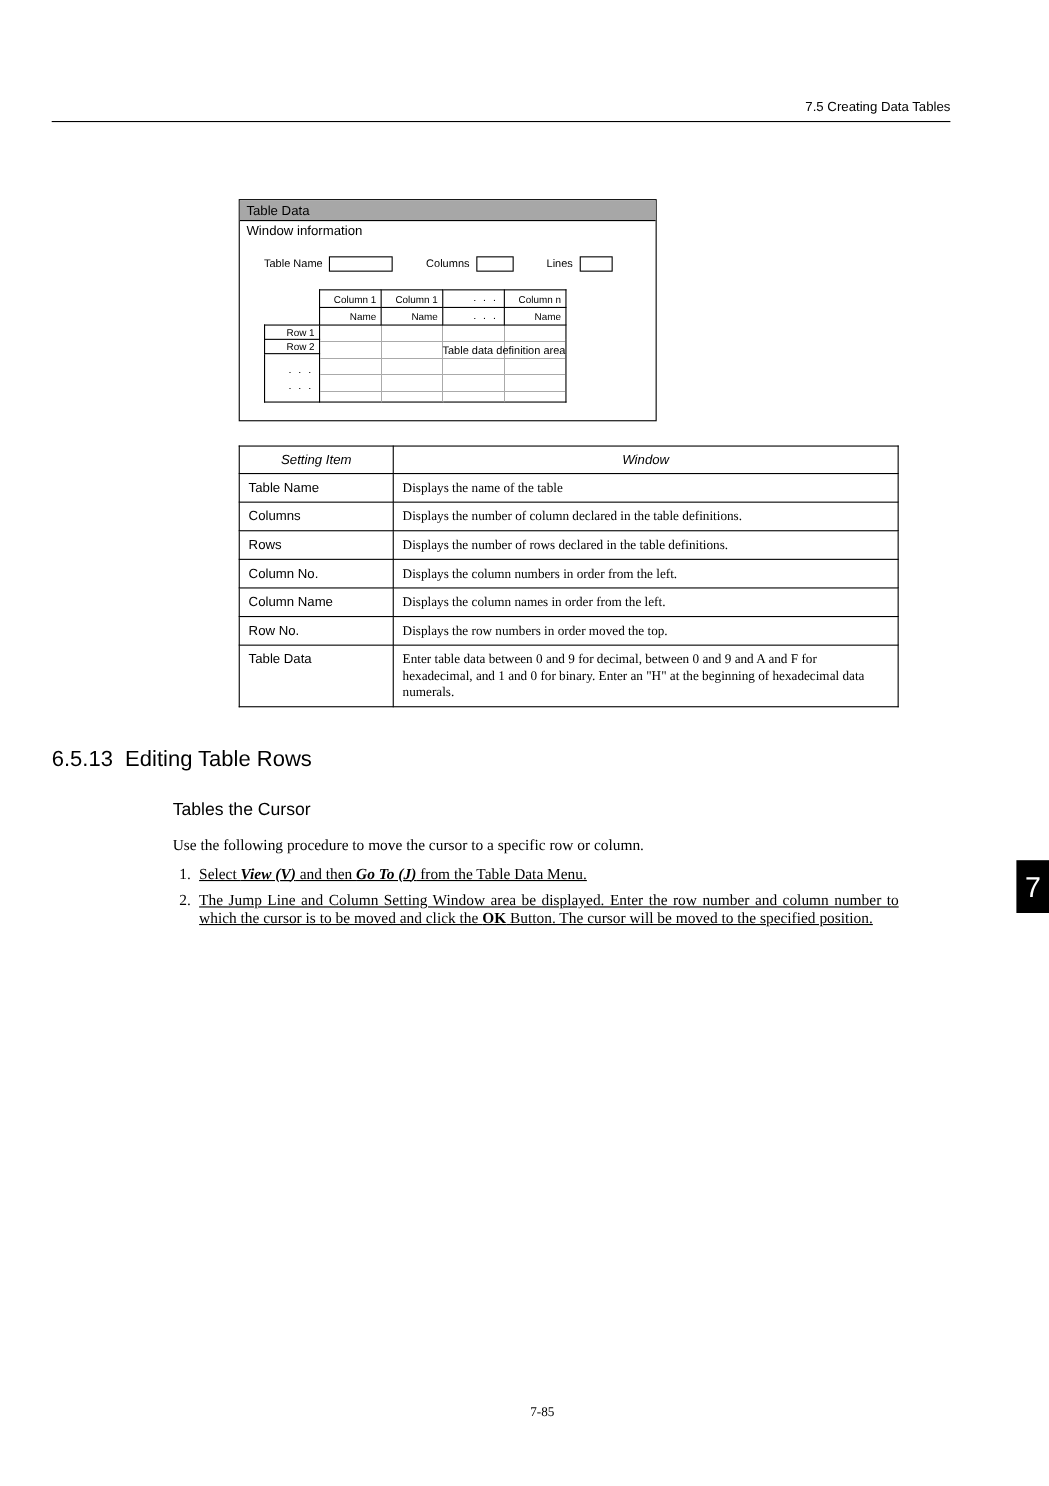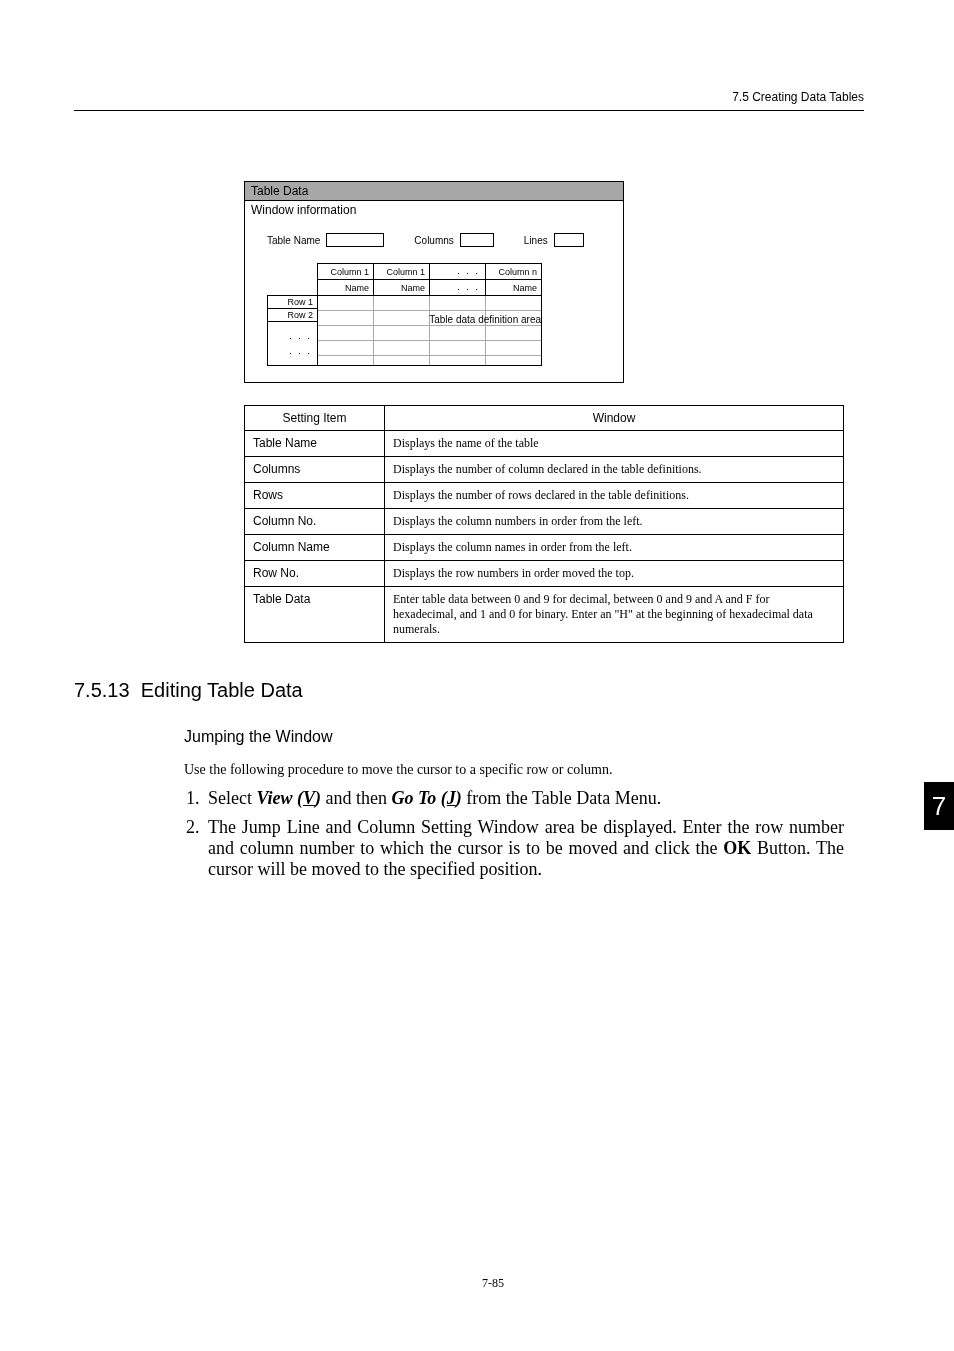--- a/index.html
+++ b/index.html
@@ -14,7 +14,6 @@
     .sans { font-family: Arial, Helvetica, sans-serif; }
     .page {
       padding: 90px 90px 0 47px;
-      margin-left: 27px;
     }
     .header-right {
       text-align: right;

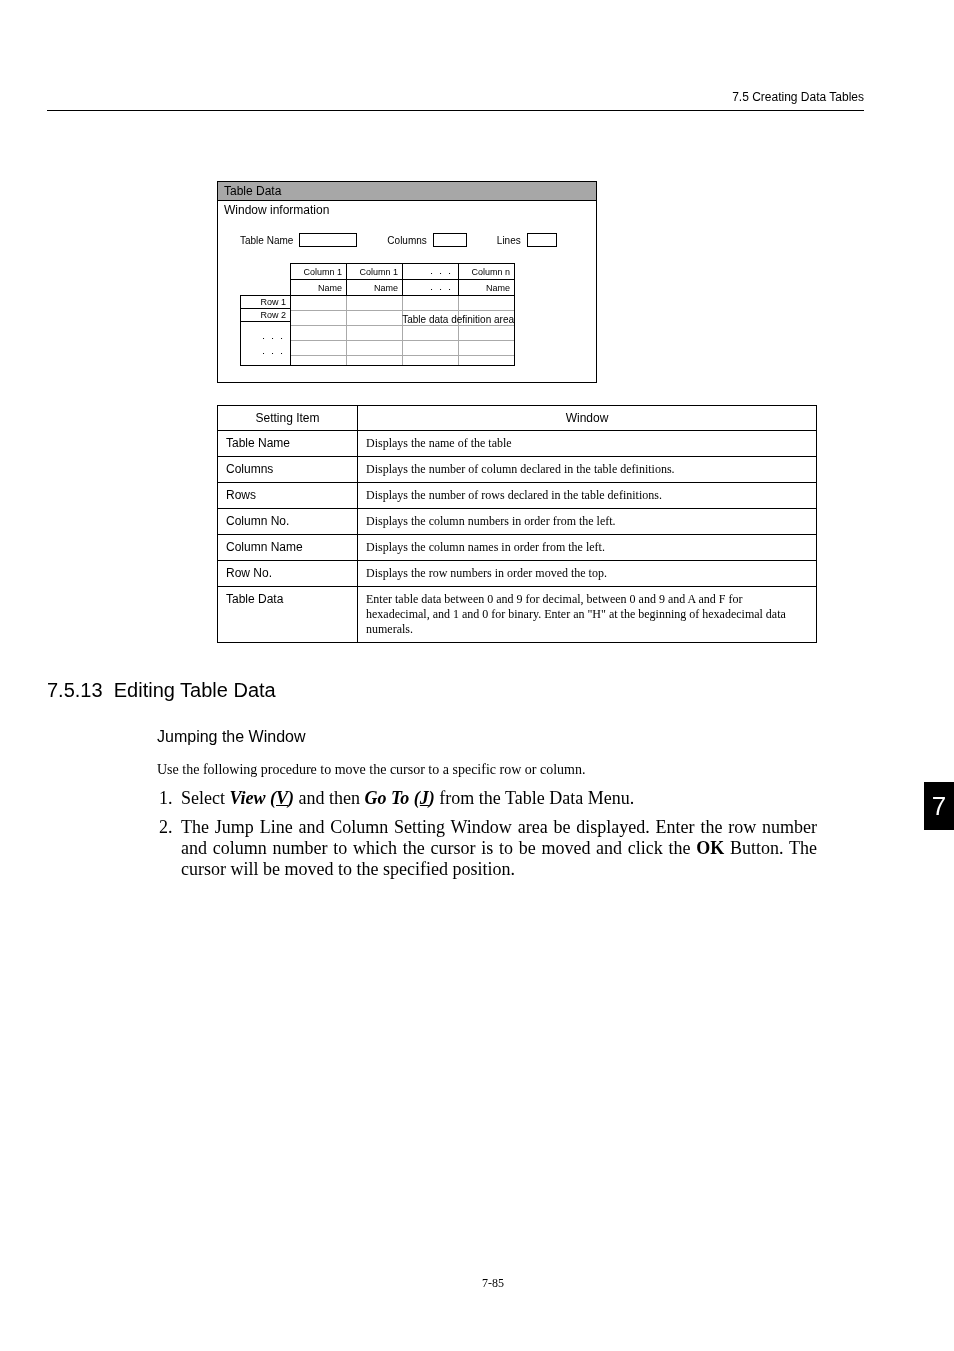--- a/index.html
+++ b/index.html
@@ -99,7 +99,7 @@
       vertical-align: top;
     }
     .settings-table .col1 { width: 140px; }
-    .settings-table thead td { text-align: center; }
+    .settings-table thead td { text-align: center; font-style: italic; }
 
     h2.section {
       font-size: 20px;

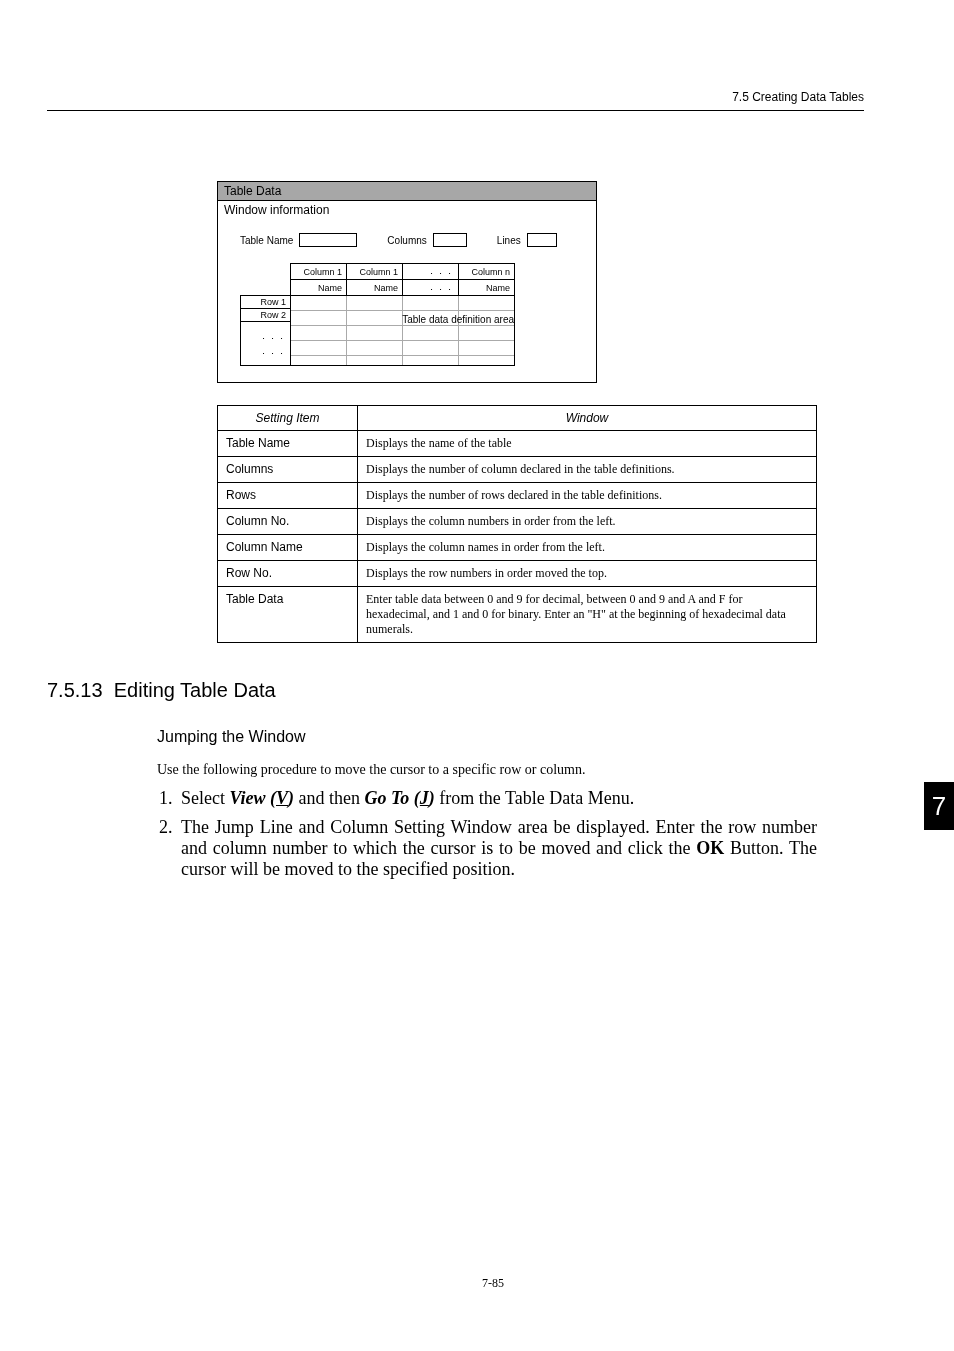--- a/index.html
+++ b/index.html
@@ -258,7 +258,7 @@
   </table>
 
   <h2 class="section sans">
-    <span>7.5.13</span>&nbsp;&nbsp;<span>Editing Table Data</span>
+    <span>6.5.13</span>&nbsp;&nbsp;<span>Editing Table Data</span>
   </h2>
 
   <h3 class="sub sans">Jumping the Window</h3>

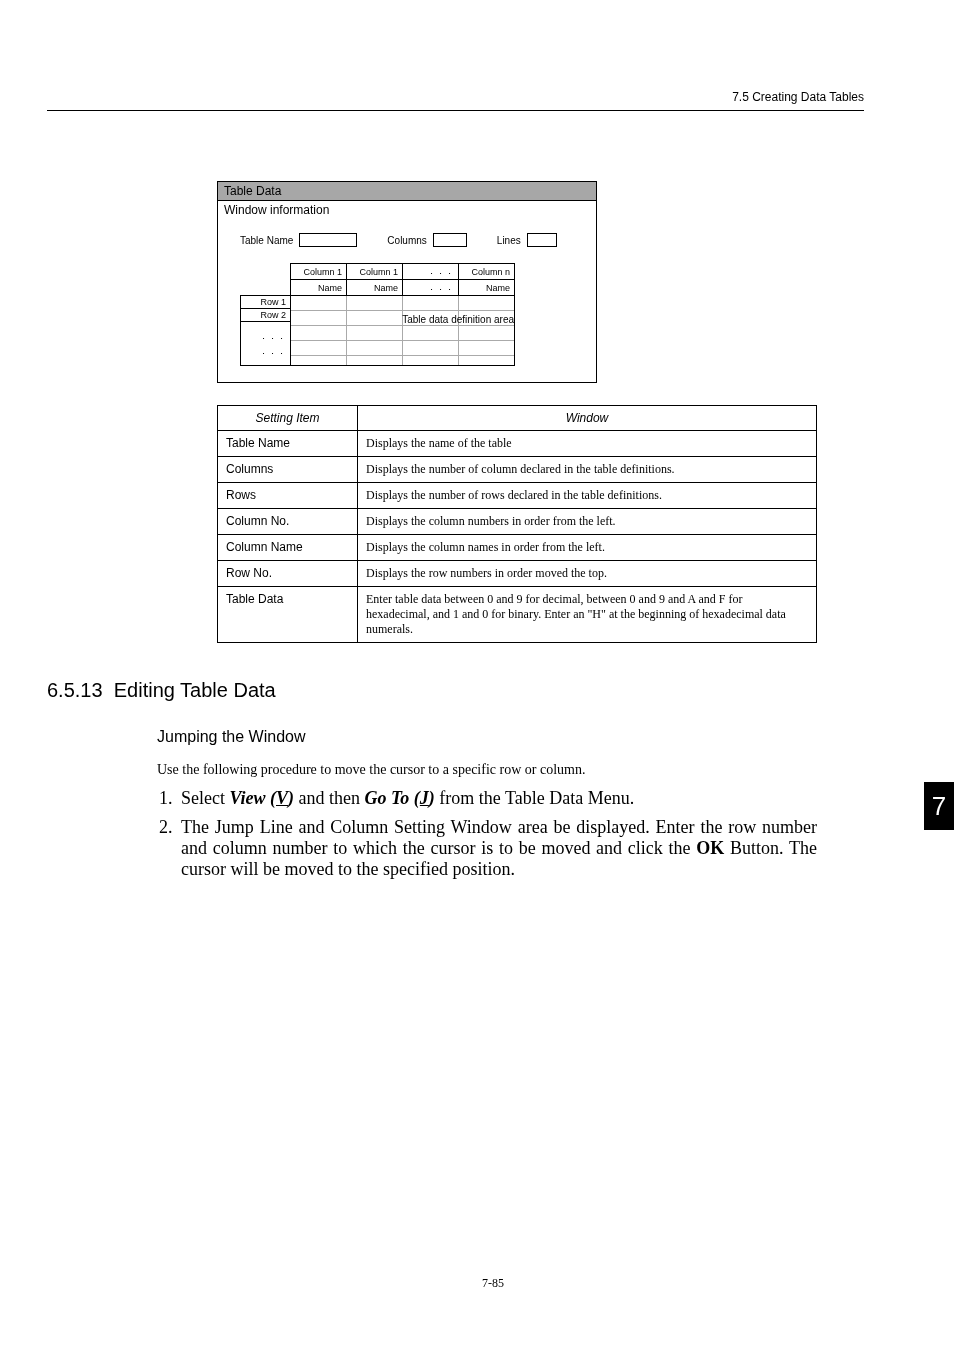--- a/index.html
+++ b/index.html
@@ -258,7 +258,7 @@
   </table>
 
   <h2 class="section sans">
-    <span>6.5.13</span>&nbsp;&nbsp;<span>Editing Table Data</span>
+    <span>6.5.13</span>&nbsp;&nbsp;<span>Editing Table Rows</span>
   </h2>
 
   <h3 class="sub sans">Jumping the Window</h3>

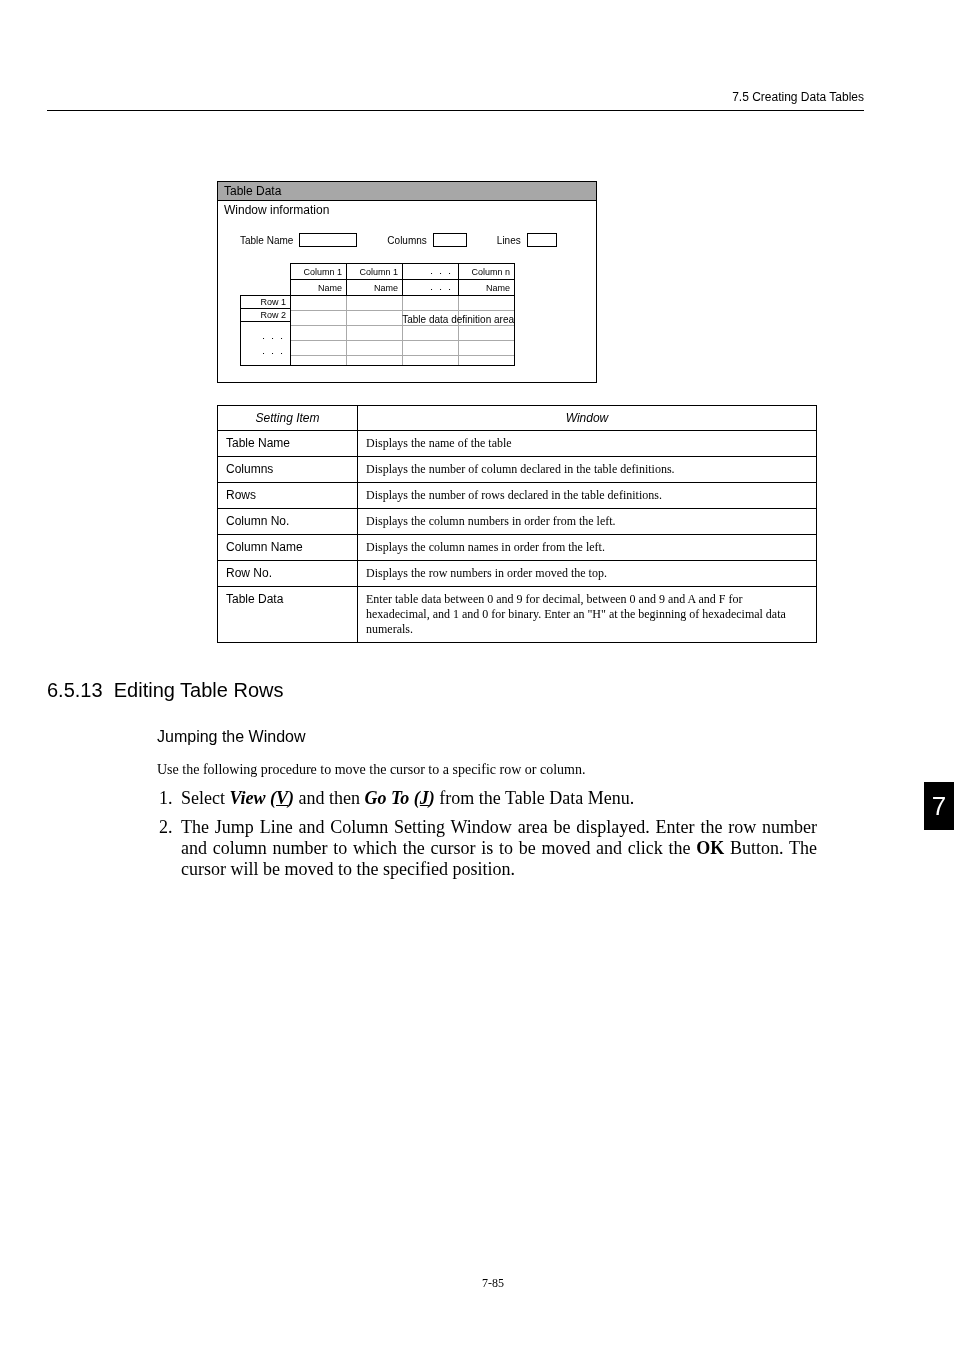--- a/index.html
+++ b/index.html
@@ -261,7 +261,7 @@
     <span>6.5.13</span>&nbsp;&nbsp;<span>Editing Table Rows</span>
   </h2>
 
-  <h3 class="sub sans">Jumping the Window</h3>
+  <h3 class="sub sans">Tables the Cursor</h3>
 
   <p class="body-text">Use the following procedure to move the cursor to a specific row or column.</p>
 

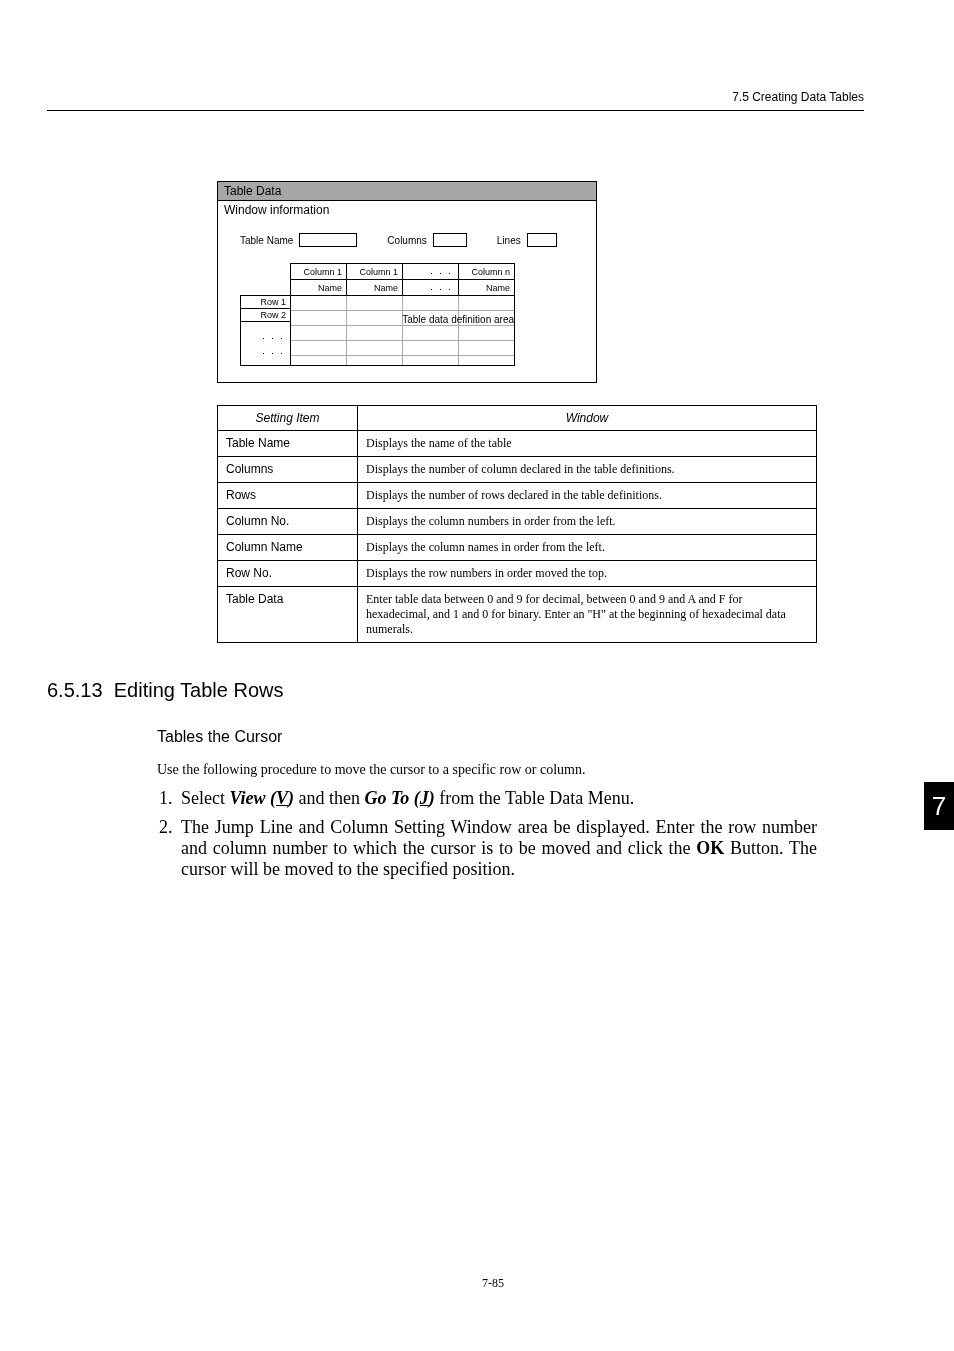--- a/index.html
+++ b/index.html
@@ -121,7 +121,8 @@
     ol.steps {
       margin-left: 130px;
       width: 640px;
-      font-size: 18px;
+      font-size: 14px;
+      text-decoration: underline;
     }
     ol.steps li {
       margin-bottom: 8px;

